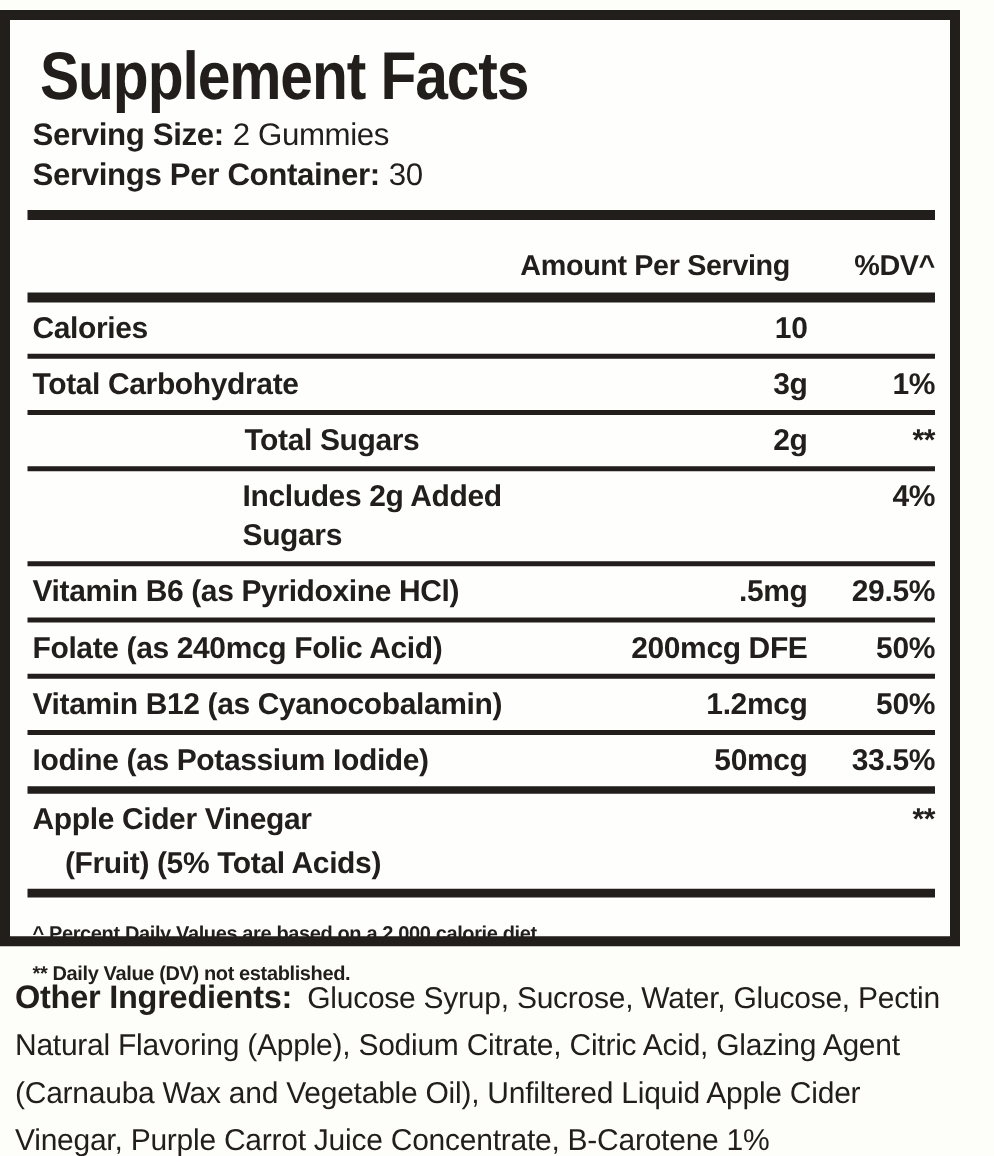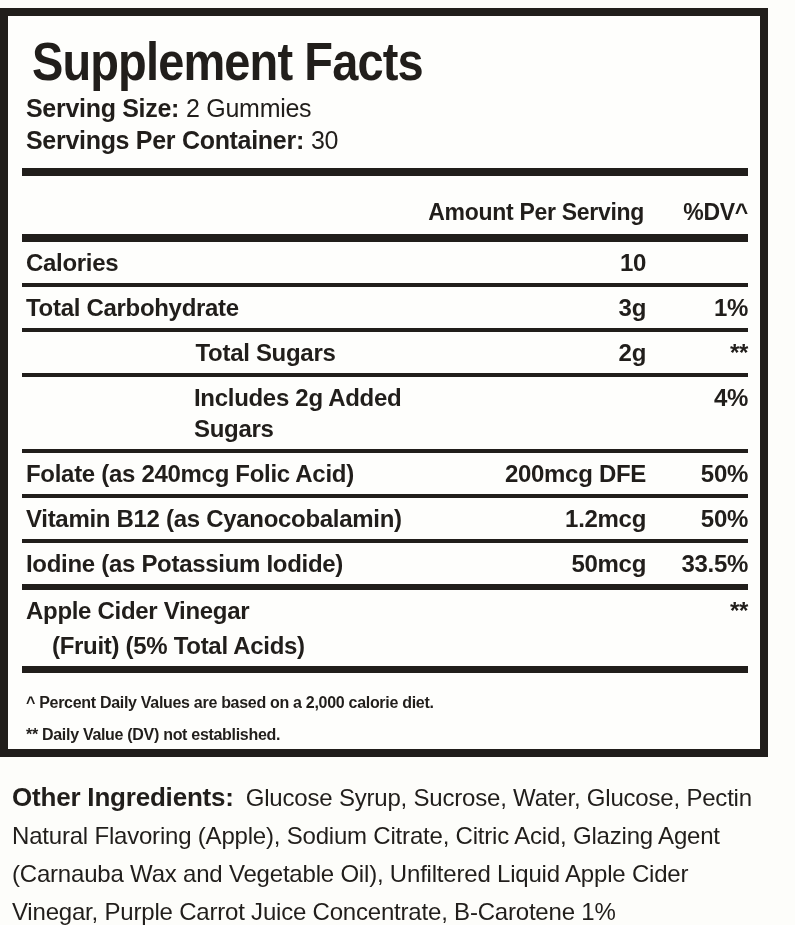--- a/index.html
+++ b/index.html
@@ -65,7 +65,7 @@
     letter-spacing: -0.3px;
   }
   .header-row .amount-h { margin-left: auto; text-align: right; }
-  .header-row .dv-h { width: 104px; text-align: right; }
+  .header-row .dv-h { width: 104px; text-align: right; padding-left: 12px; }
 
   .trow {
     display: flex;

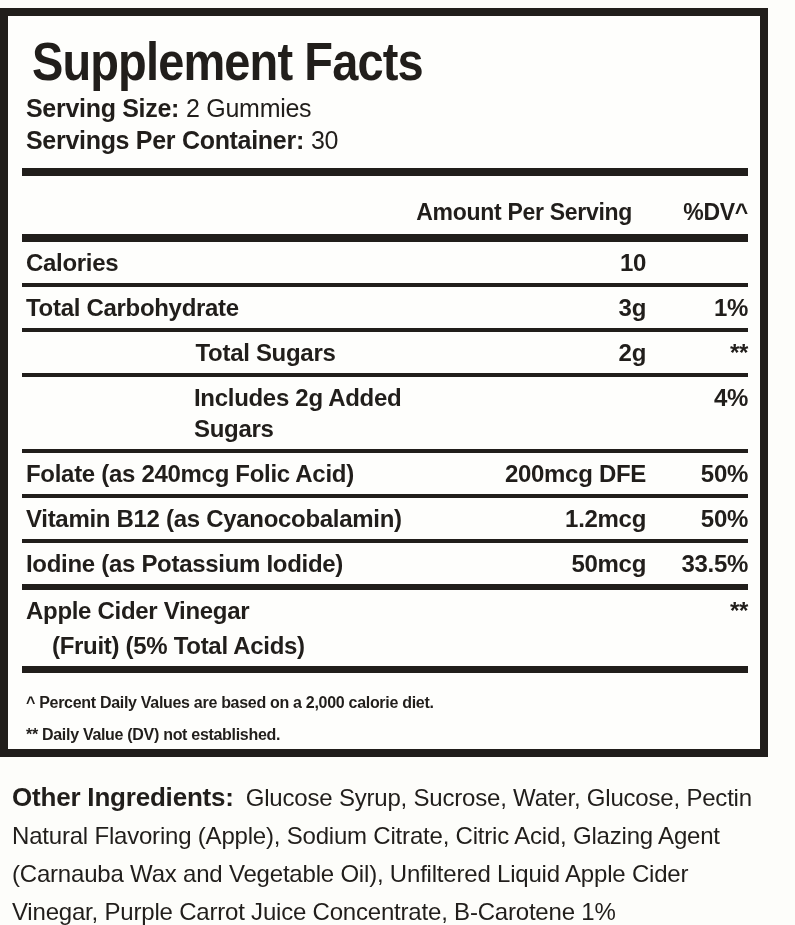--- a/index.html
+++ b/index.html
@@ -155,6 +155,11 @@
         <span class="dv">4%</span>
       </div>
 
+      <div class="trow sep">
+        <span class="name">Vitamin B6 (as Pyridoxine HCl)</span>
+        <span class="amount">.5mg</span>
+        <span class="dv">29.5%</span>
+      </div>
 
       <div class="trow sep">
         <span class="name">Folate (as 240mcg Folic Acid)</span>

